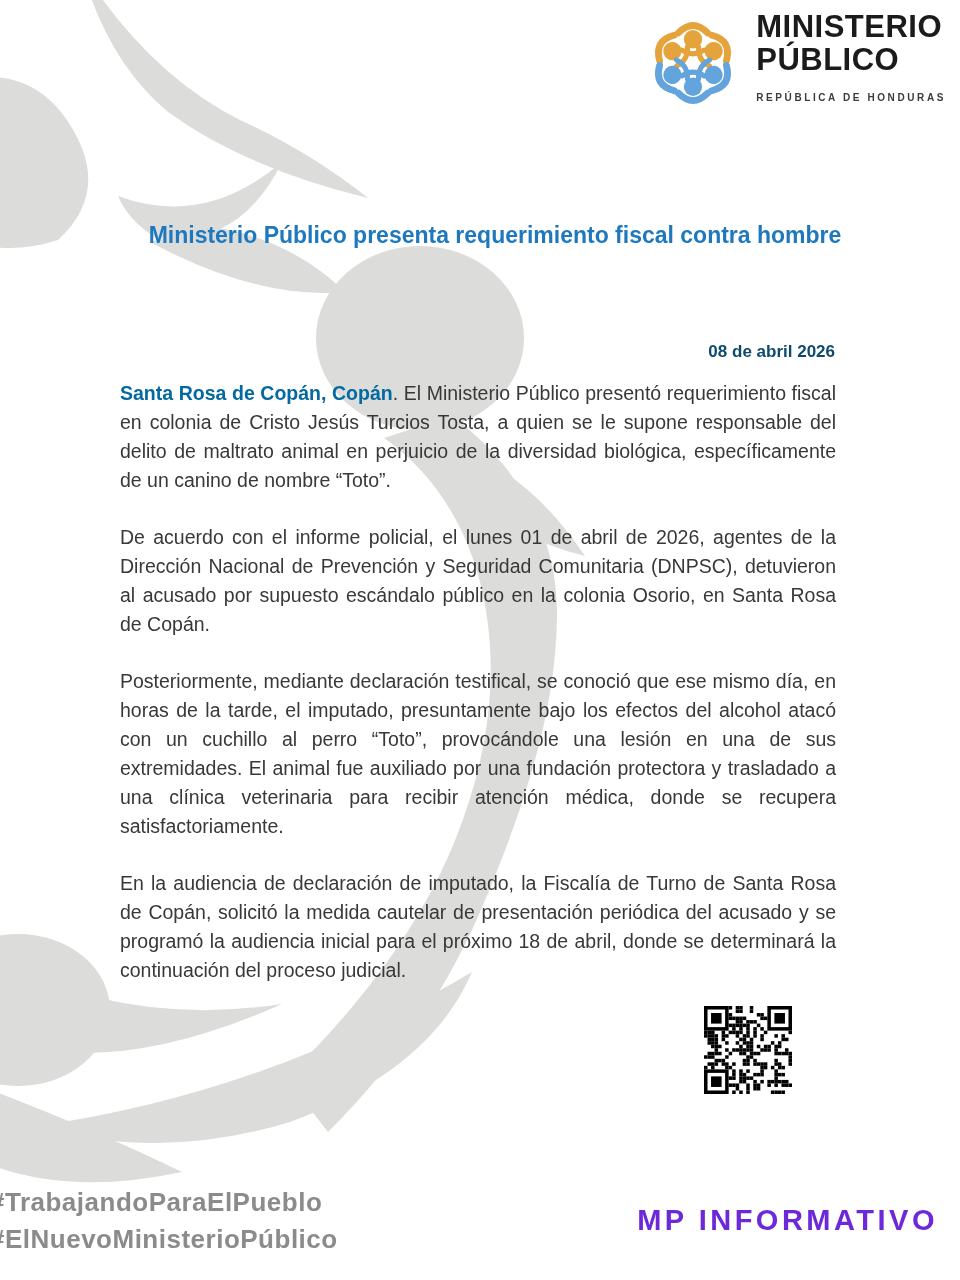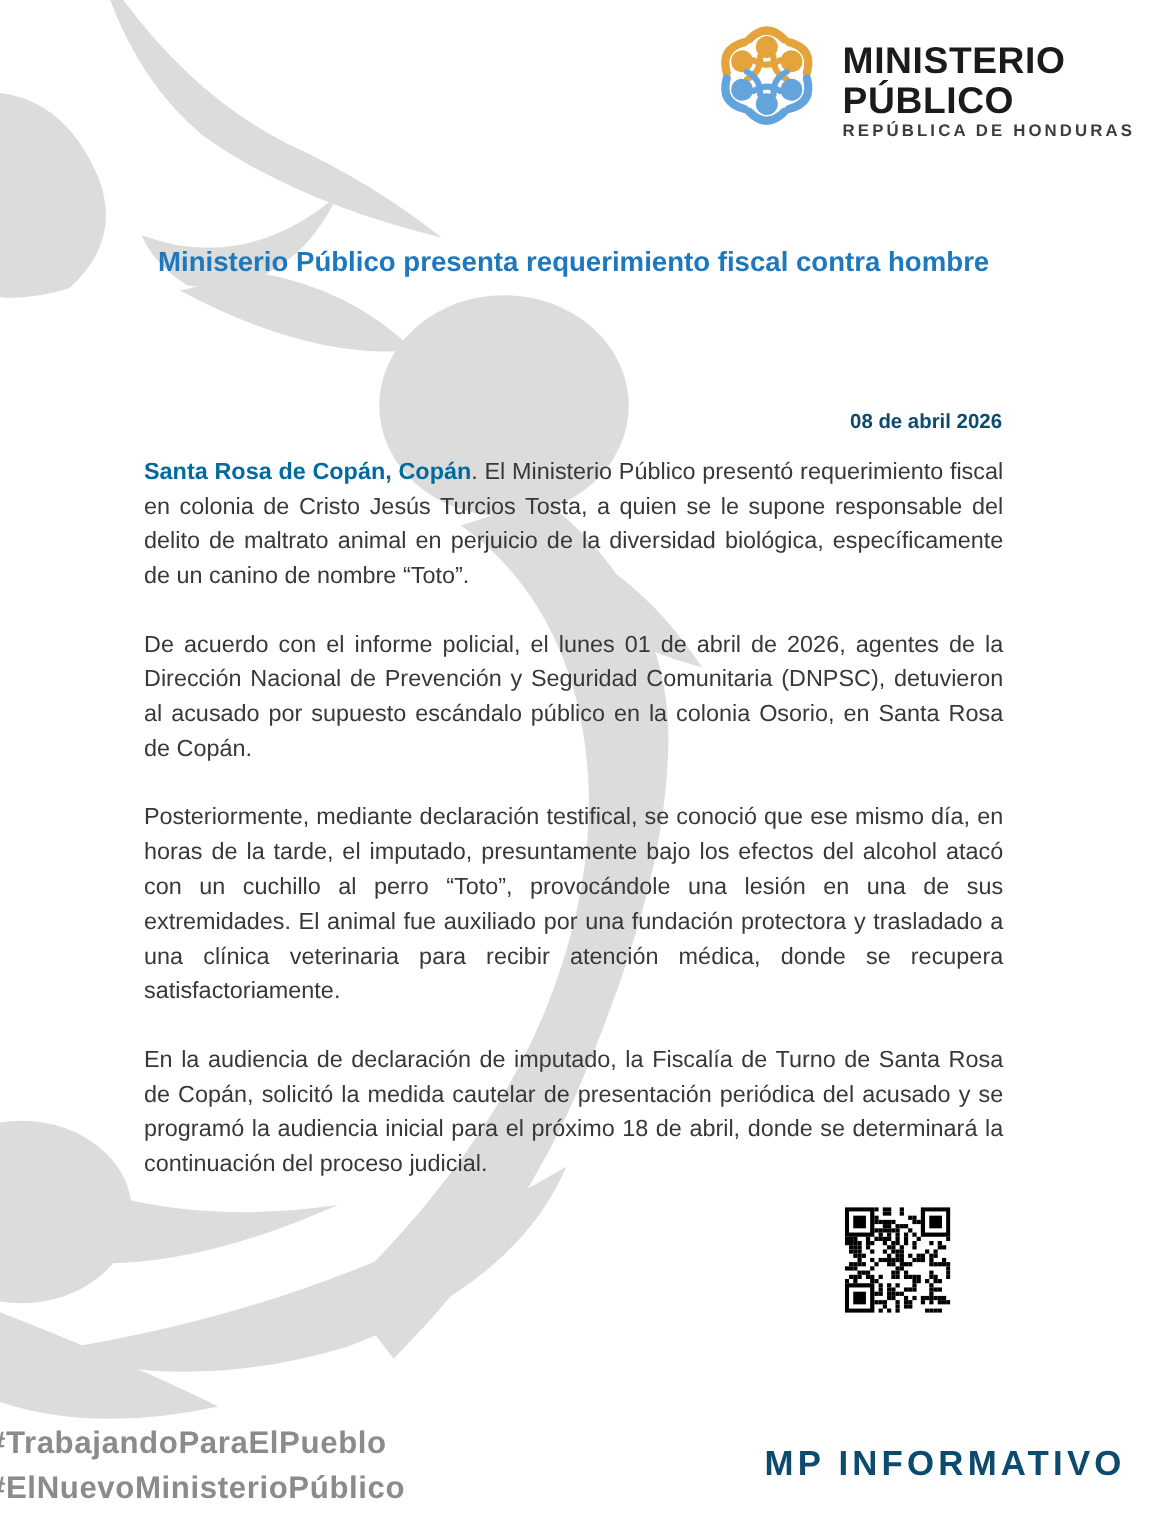--- a/index.html
+++ b/index.html
@@ -24,7 +24,7 @@
   
   .masthead{
     position:absolute;top:10px;right:14px;z-index:1;
-    display:flex;align-items:flex-end;gap:10px;
+    display:flex;align-items:flex-start;gap:10px;
   }
   .seal{display:block;}
   .seal .head-o{fill:var(--logo-orange);}

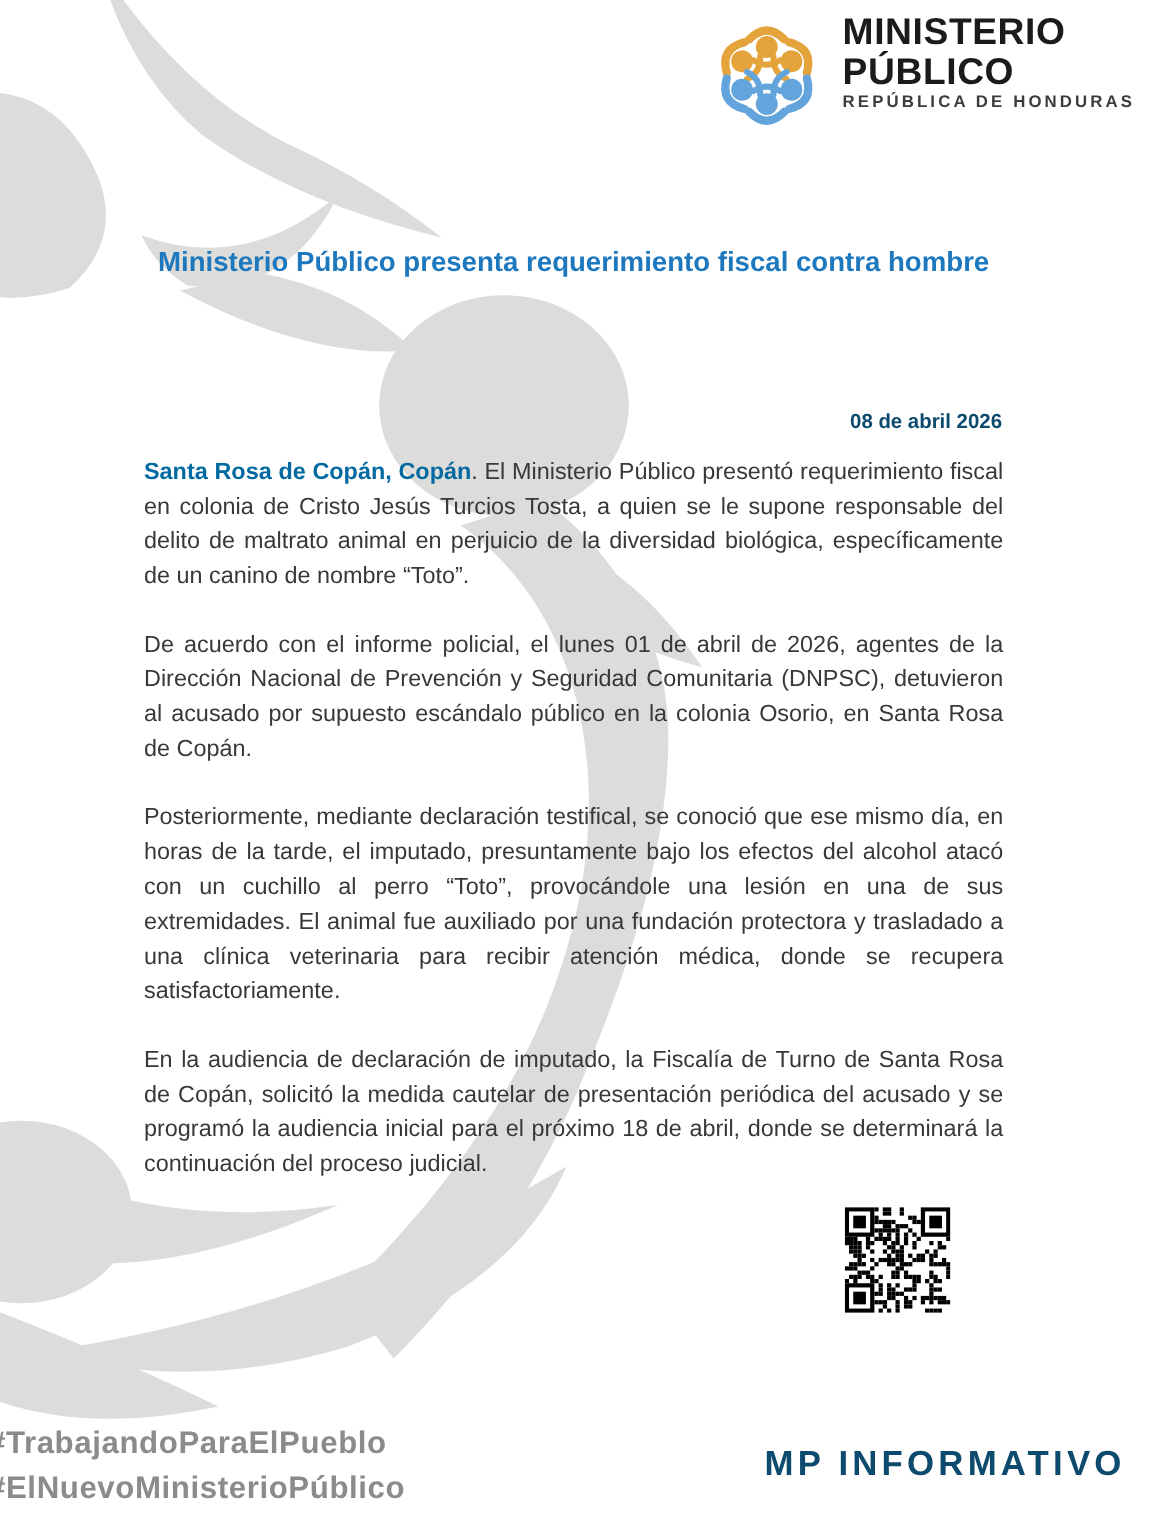--- a/index.html
+++ b/index.html
@@ -39,7 +39,7 @@
     font-size:31px;font-weight:bold;line-height:33px;letter-spacing:.5px;
   }
   .lt-sub{
-    margin-top:0;font-size:14px;font-weight:bold;letter-spacing:2.6px;color:#3c3c3c;
+    margin-top:16px;font-size:10px;font-weight:bold;letter-spacing:2.6px;color:#3c3c3c;
     white-space:nowrap;
   }
   

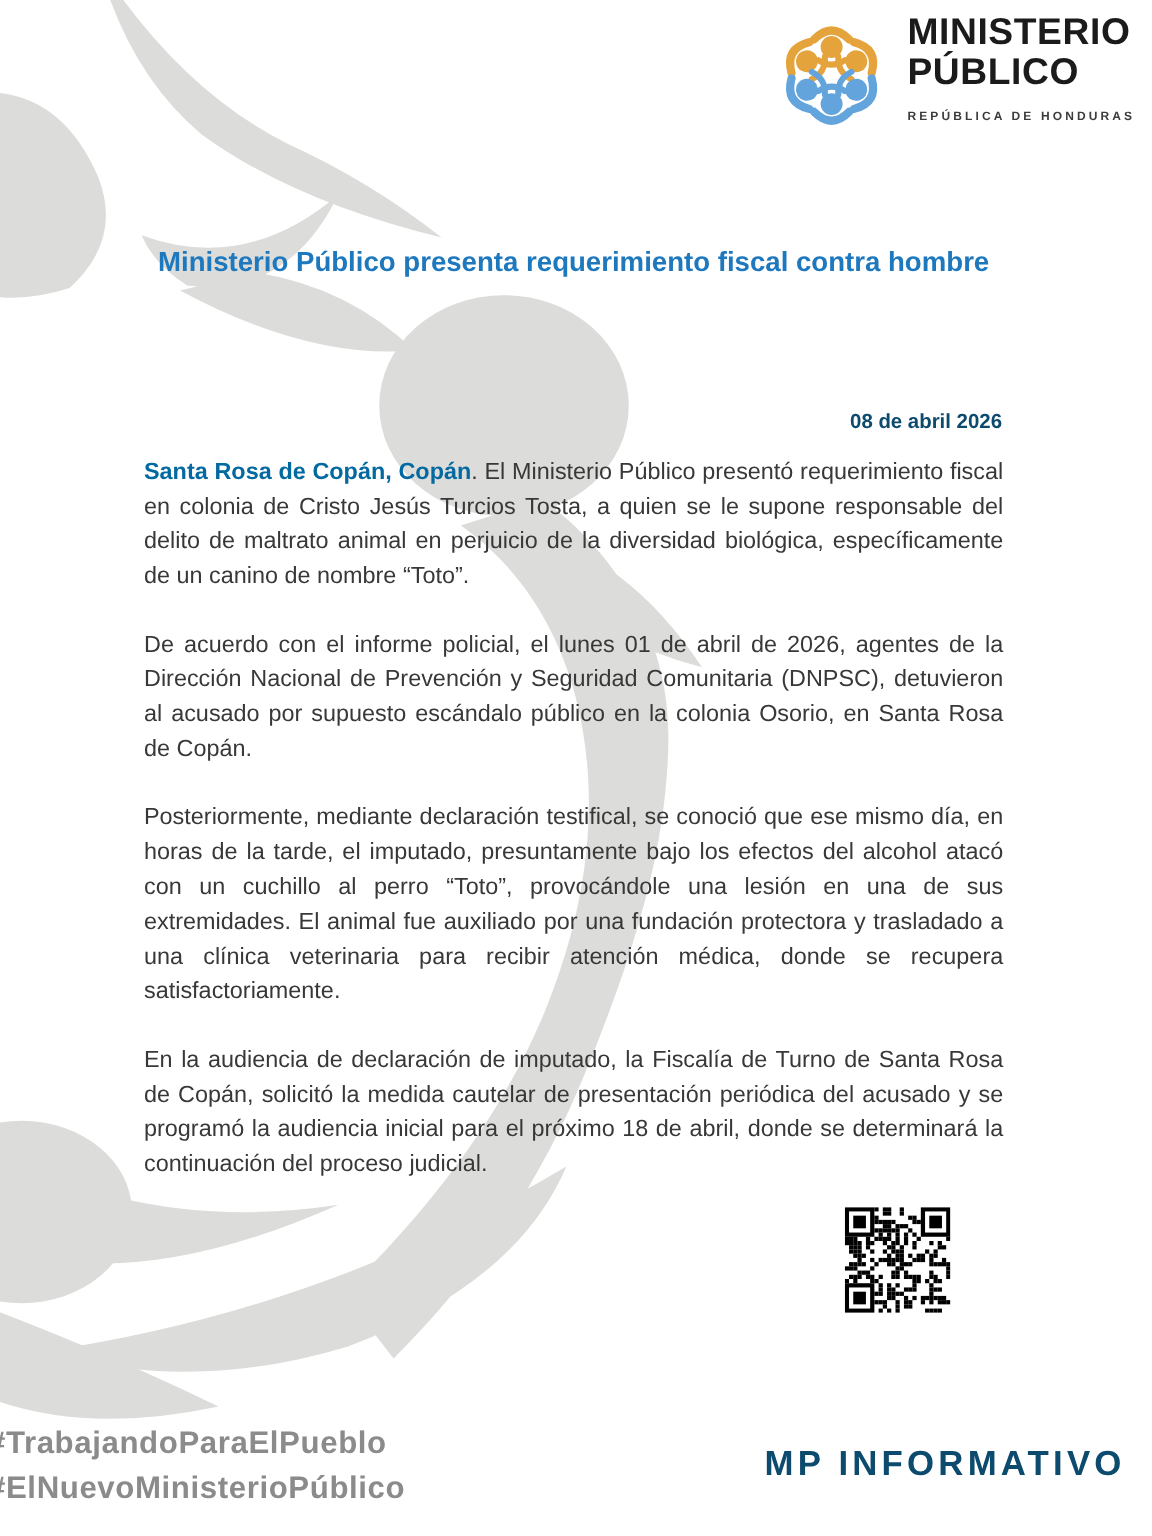--- a/index.html
+++ b/index.html
@@ -45,7 +45,7 @@
   
   .headline{
     position:absolute;top:201px;left:80px;width:796px;z-index:1;
-    margin:0;text-align:center;
+    margin:17px;text-align:center;
     color:var(--accent-blue);
     font-size:23px;font-weight:bold;line-height:34px;
   }

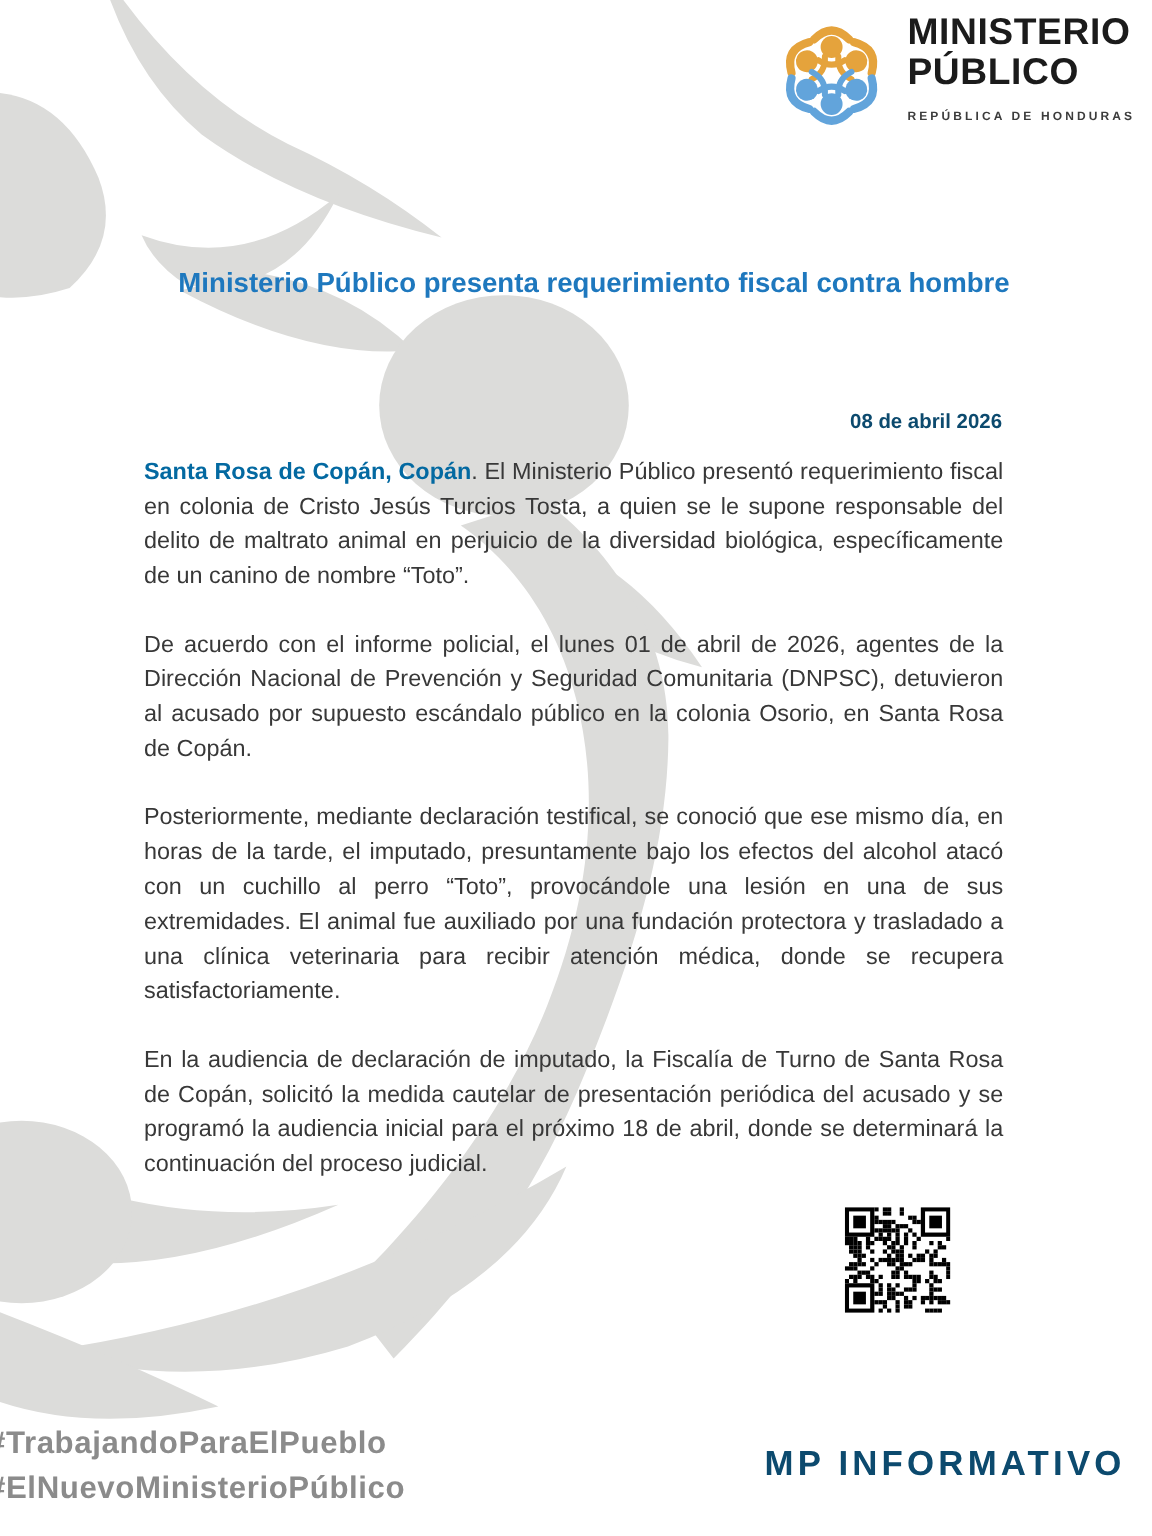--- a/index.html
+++ b/index.html
@@ -73,7 +73,7 @@
   }
   .brand{
     position:absolute;right:22px;top:1204px;z-index:1;
-    color:#0c4a6e;
+    color:#6d28d9;
     font-size:29px;font-weight:bold;letter-spacing:3.5px;
     white-space:nowrap;
   }

